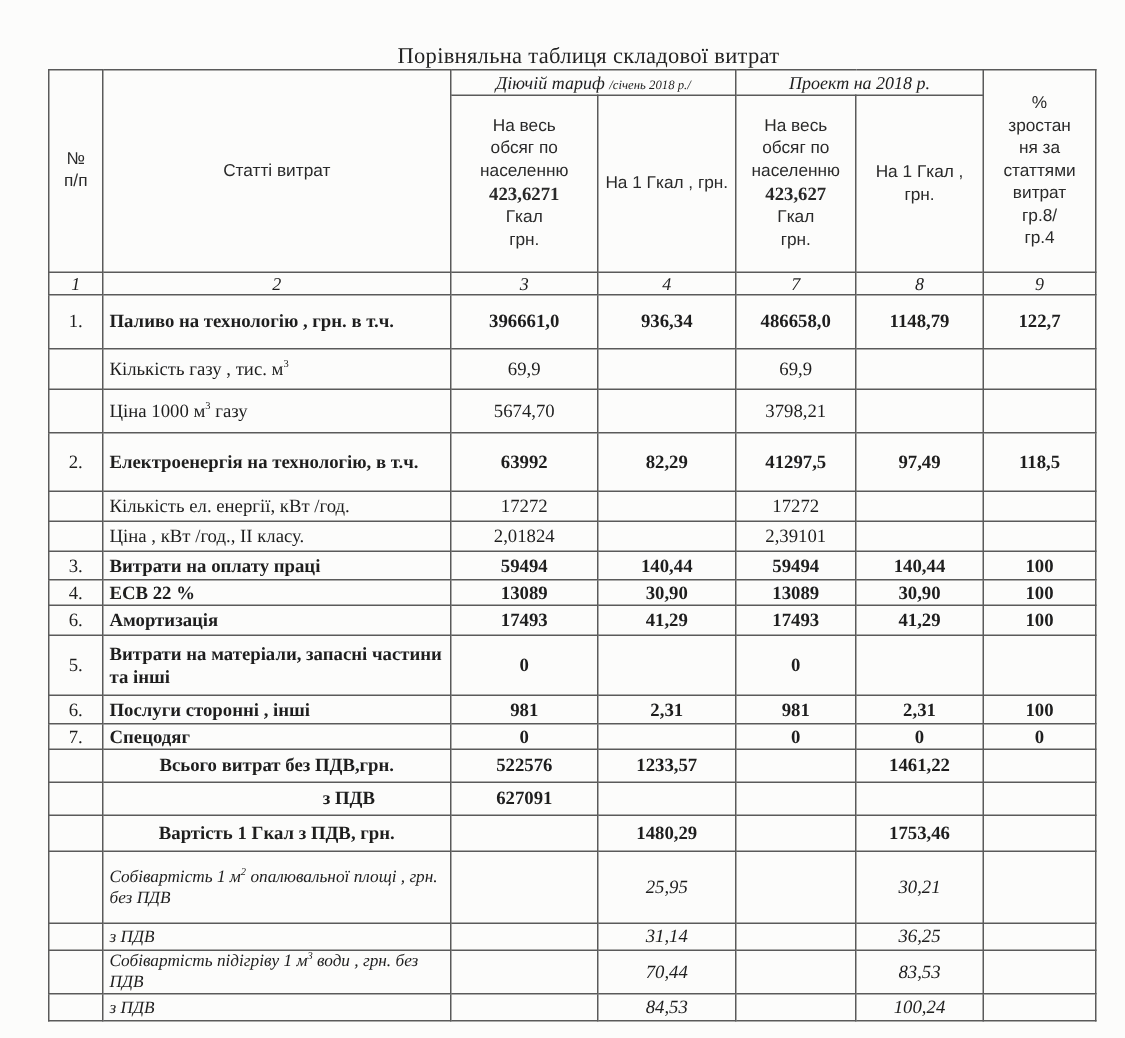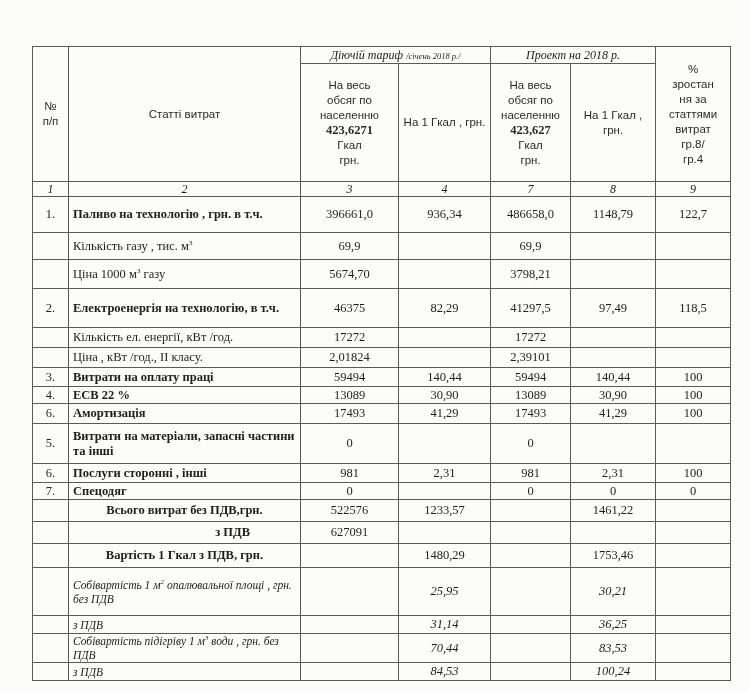--- a/index.html
+++ b/index.html
@@ -64,6 +64,7 @@
 <body>
 
 <div class="page">
+  <div class="title">Порівняльна таблиця складової витрат</div>
 
   <table class="cost">
     <colgroup>

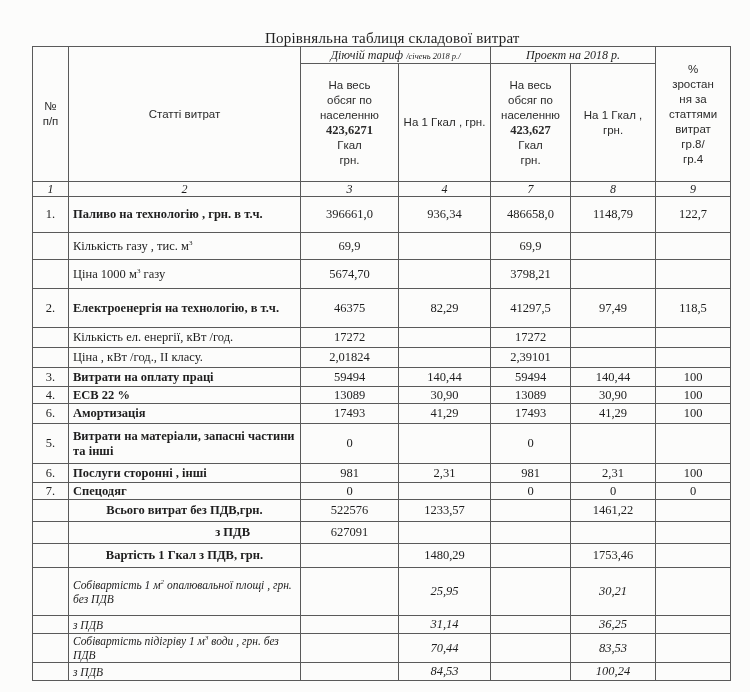--- a/index.html
+++ b/index.html
@@ -56,7 +56,7 @@
     .item.center { text-align: center; }
     .item.right { text-align: right; padding-right: 50px; }
     .val { text-align: center; font-size: 12.5px; }
-    .val.bold { font-weight: normal; }
+    .val.bold { font-weight: bold; }
     .val.it { font-style: italic; }
     sup { font-size: 7px; vertical-align: super; line-height: 0; }
   </style>

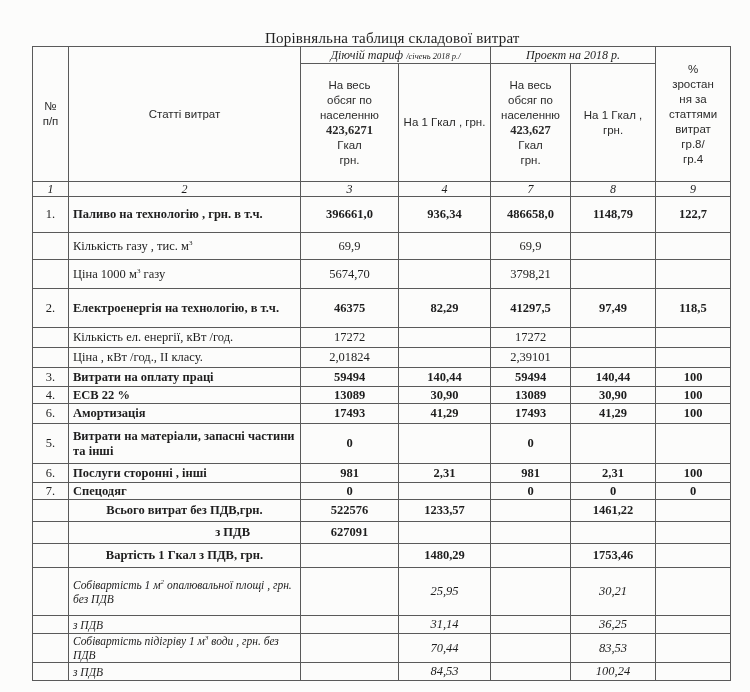--- a/index.html
+++ b/index.html
@@ -165,7 +165,7 @@
         <tr style="height: 39px;">
           <td class="nm">2.</td>
           <td class="item bold"><span>Електроенергія на технологію, в т.ч.</span></td>
-          <td class="val bold">46375</td>
+          <td class="val bold">63992</td>
           <td class="val bold">82,29</td>
           <td class="val bold">41297,5</td>
           <td class="val bold">97,49</td>

